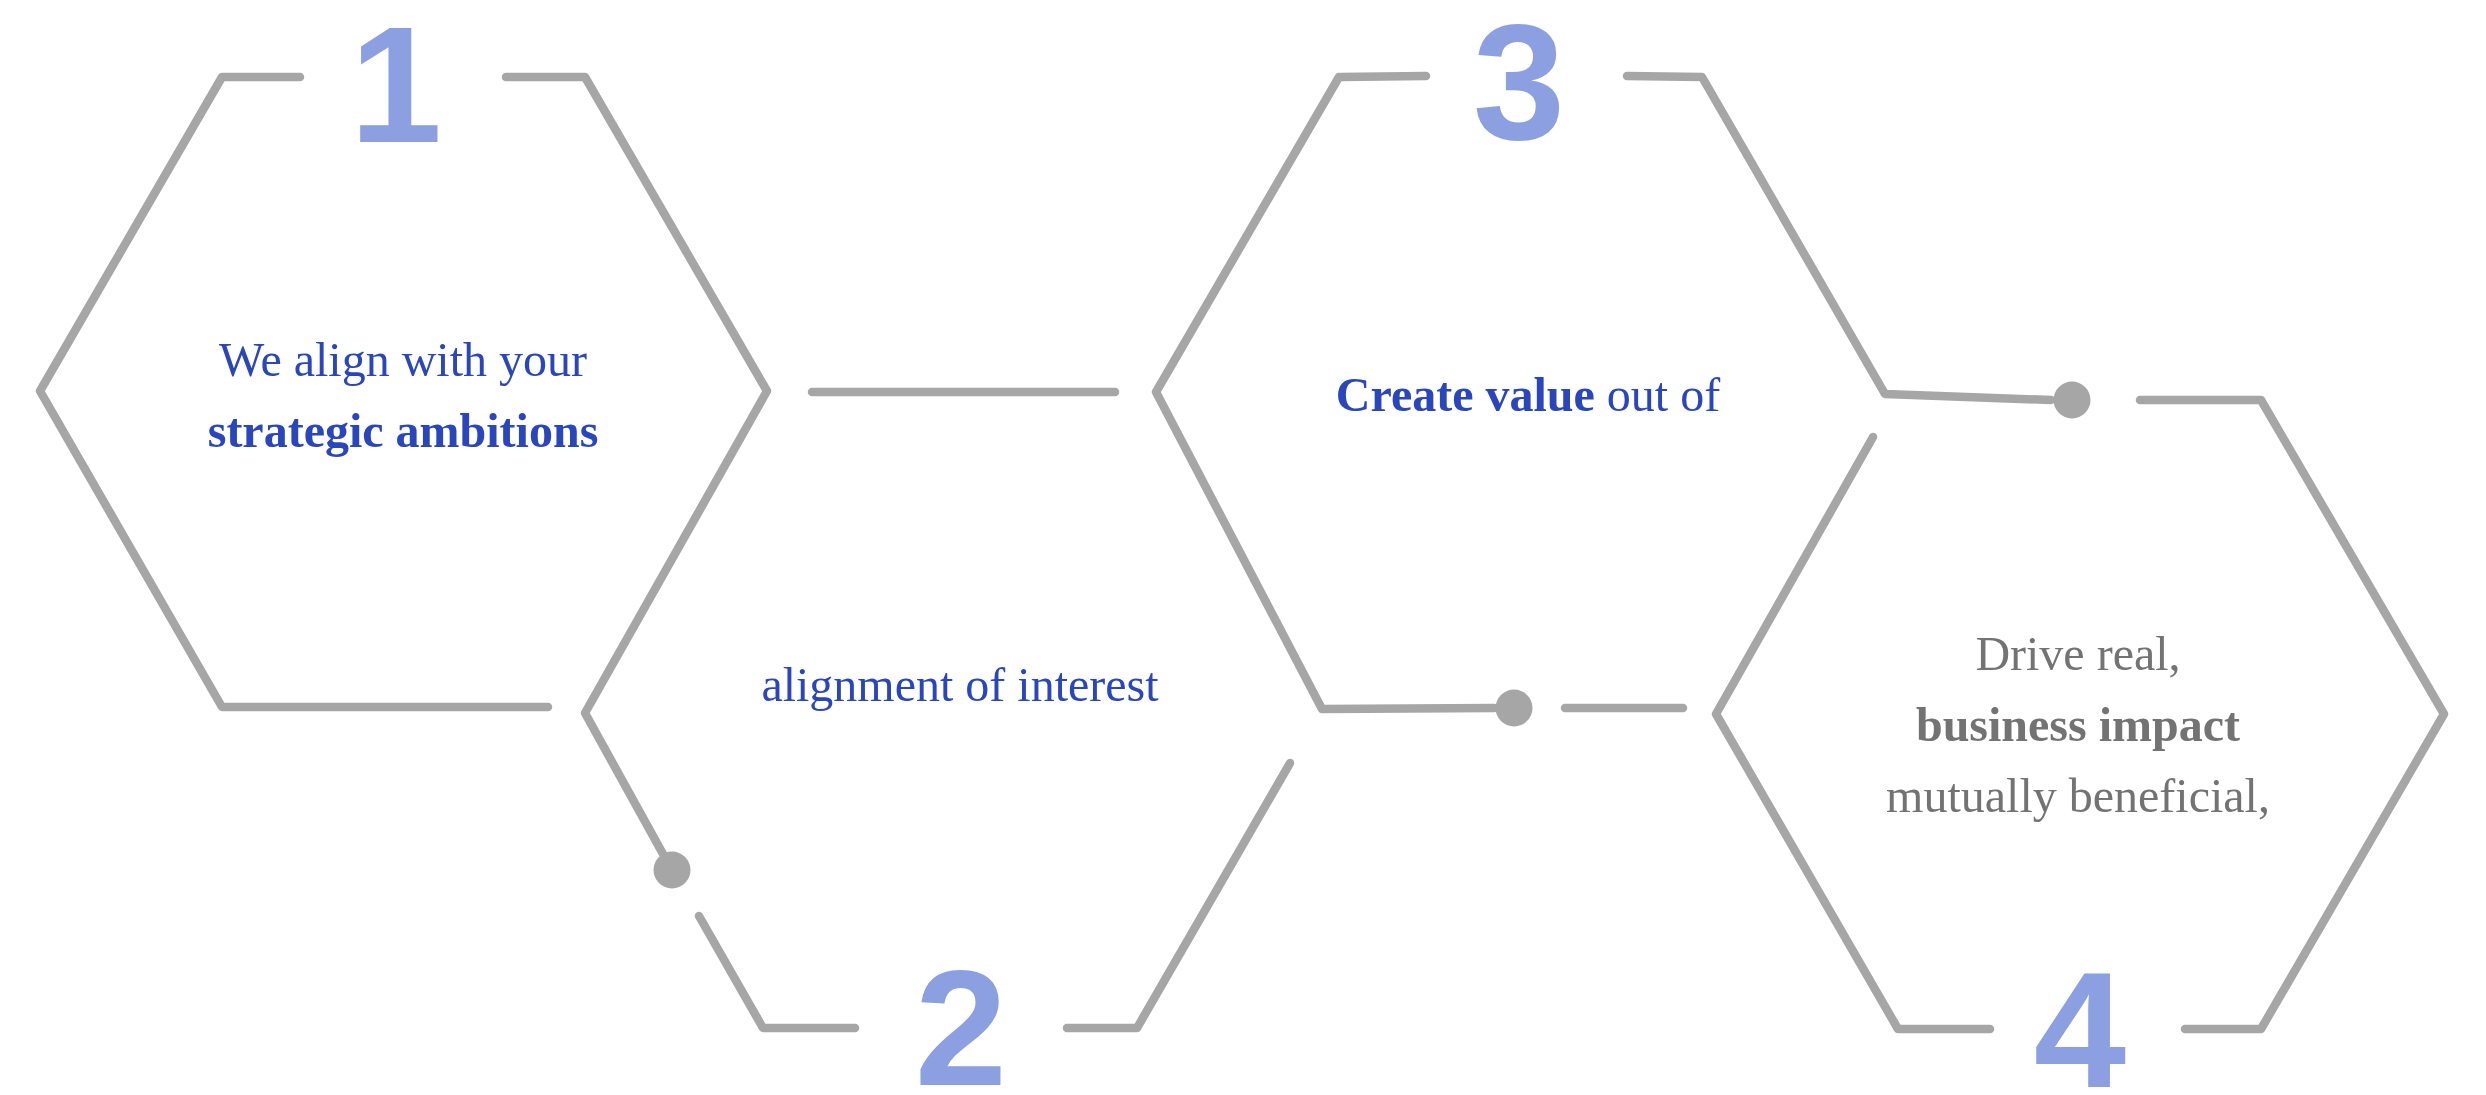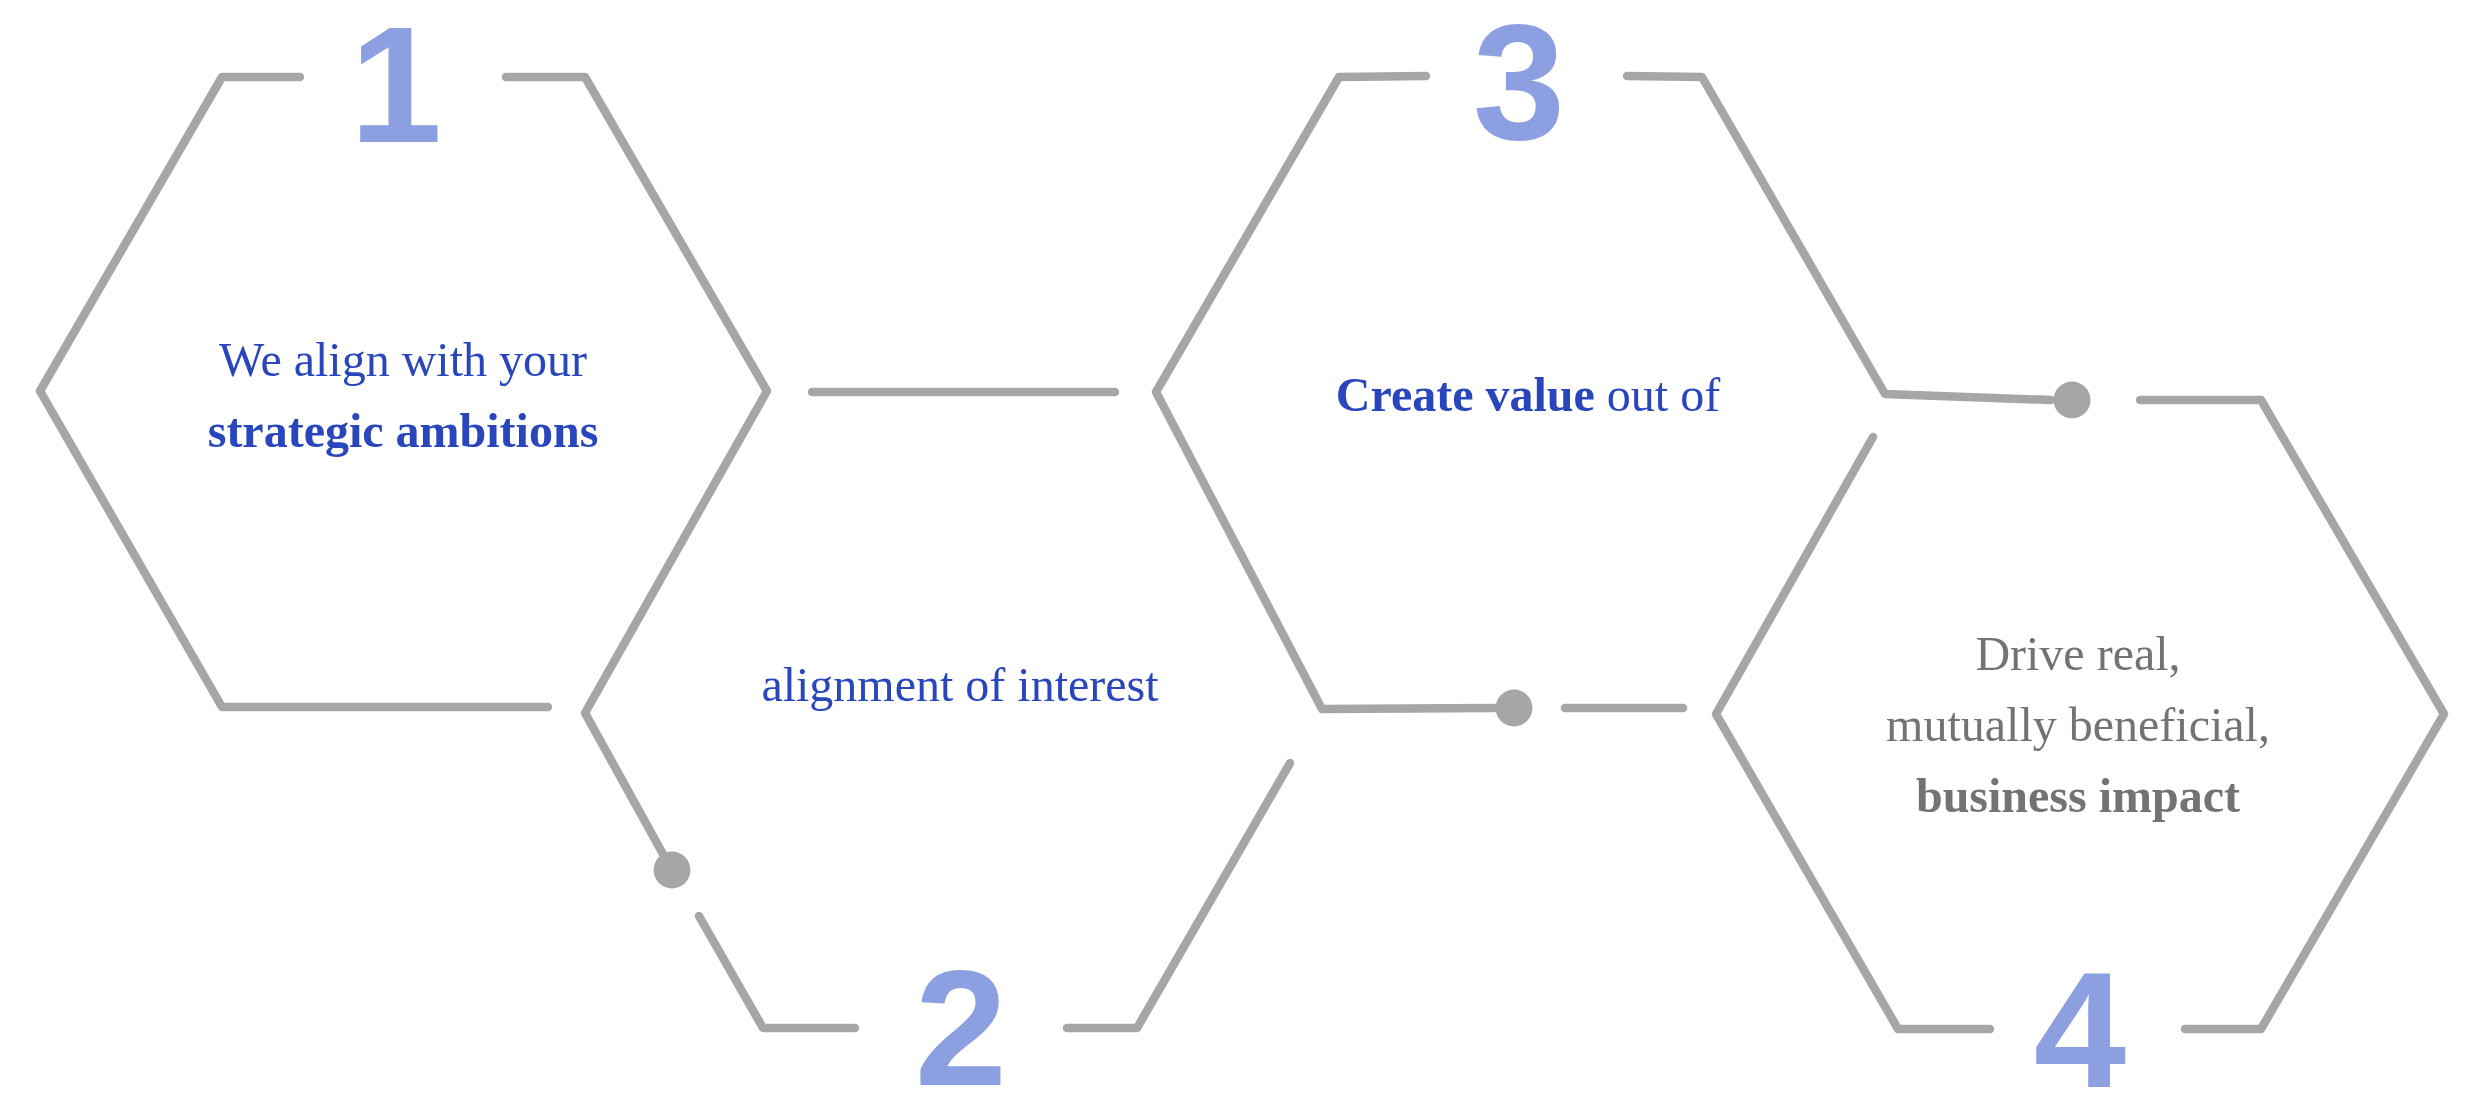--- a/index.html
+++ b/index.html
@@ -108,10 +108,10 @@
       <span>Drive real,</span>
     </div>
     <div class="line">
-      <span>mutually beneficial,</span>
+      <span class="bold">business impact</span>
     </div>
     <div class="line">
-      <span class="bold">business impact</span>
+      <span>mutually beneficial,</span>
     </div>
   </div>
 

